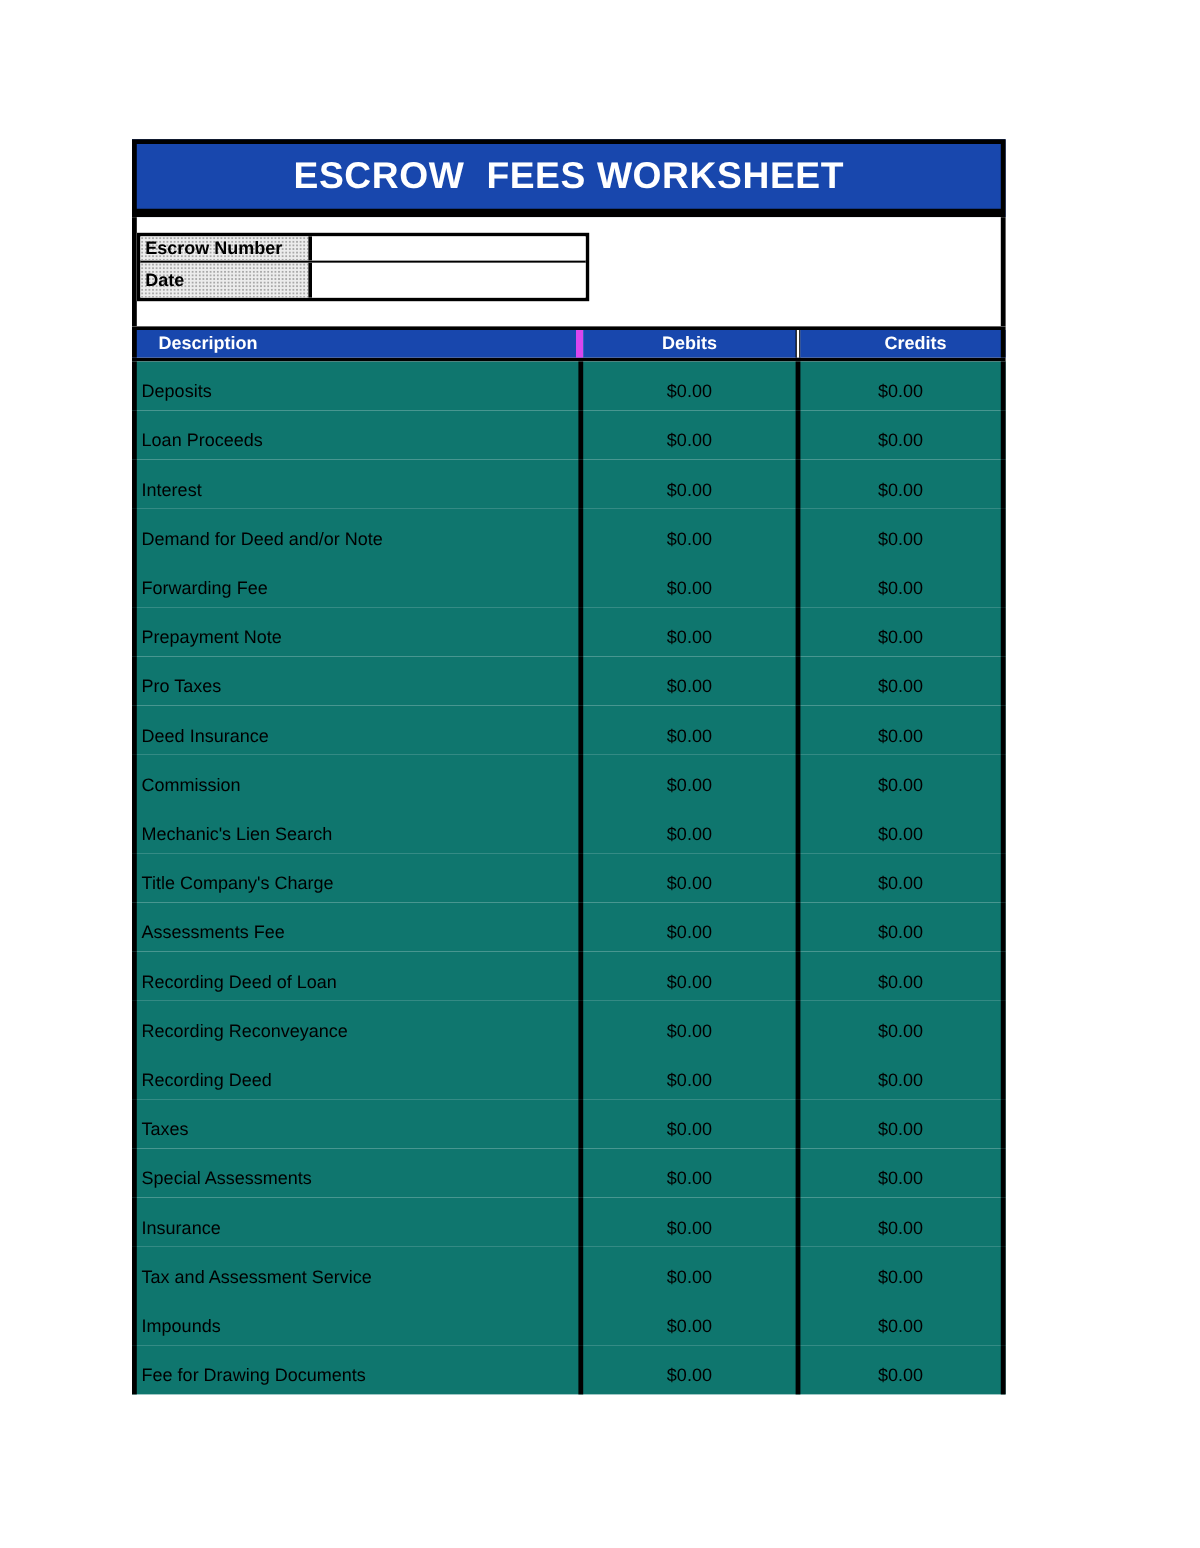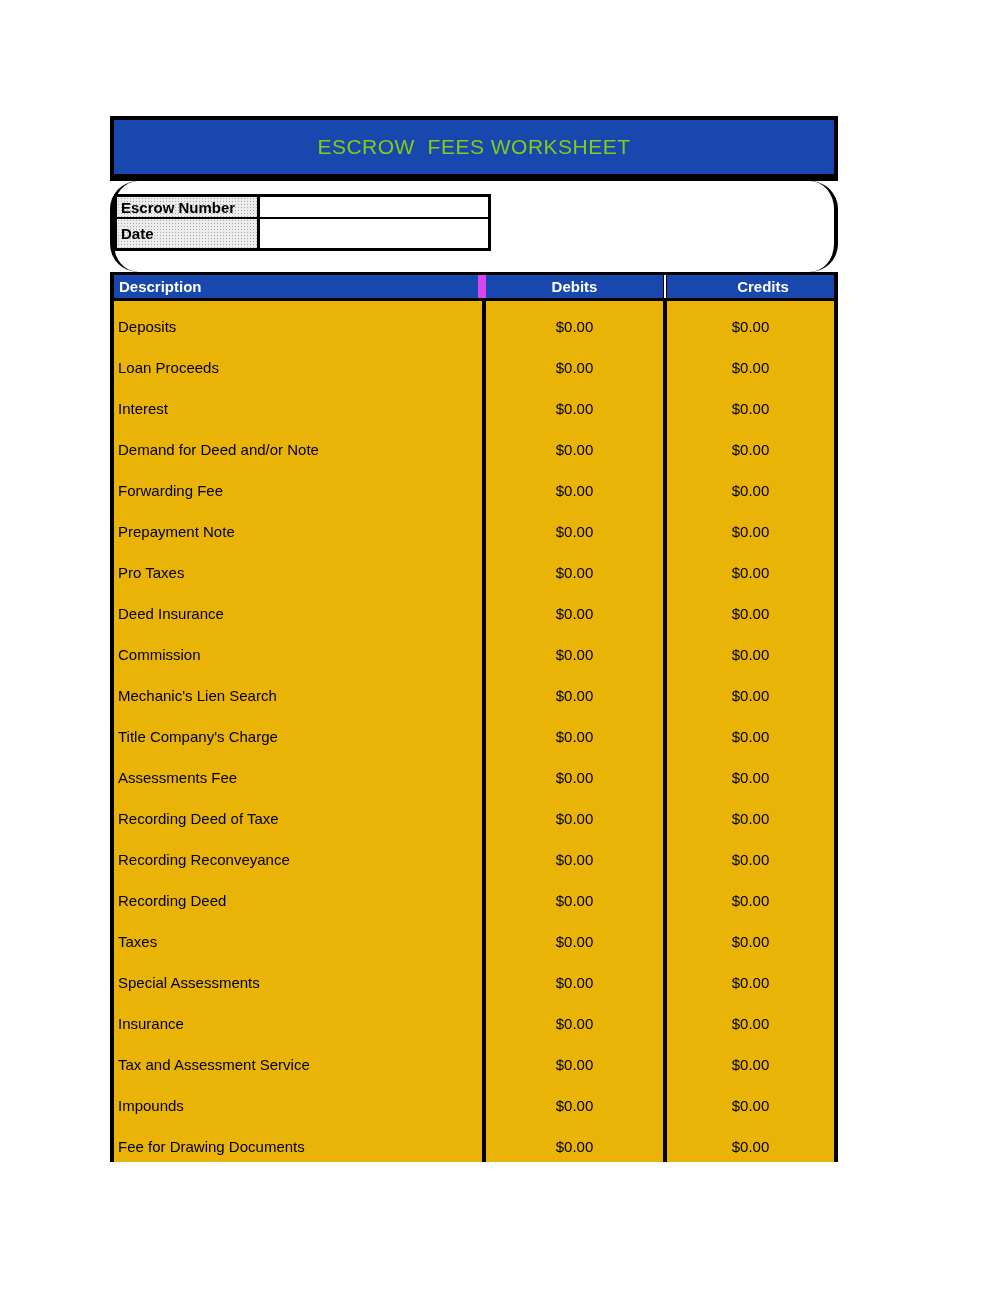--- a/index.html
+++ b/index.html
@@ -31,9 +31,9 @@
     justify-content: center;
   }
   .banner-title {
-    color: #84cc16;
-    font-weight: normal;
-    font-size: 21px;
+    color: #ffffff;
+    font-weight: bold;
+    font-size: 31px;
     letter-spacing: 0.5px;
     white-space: pre;
   }

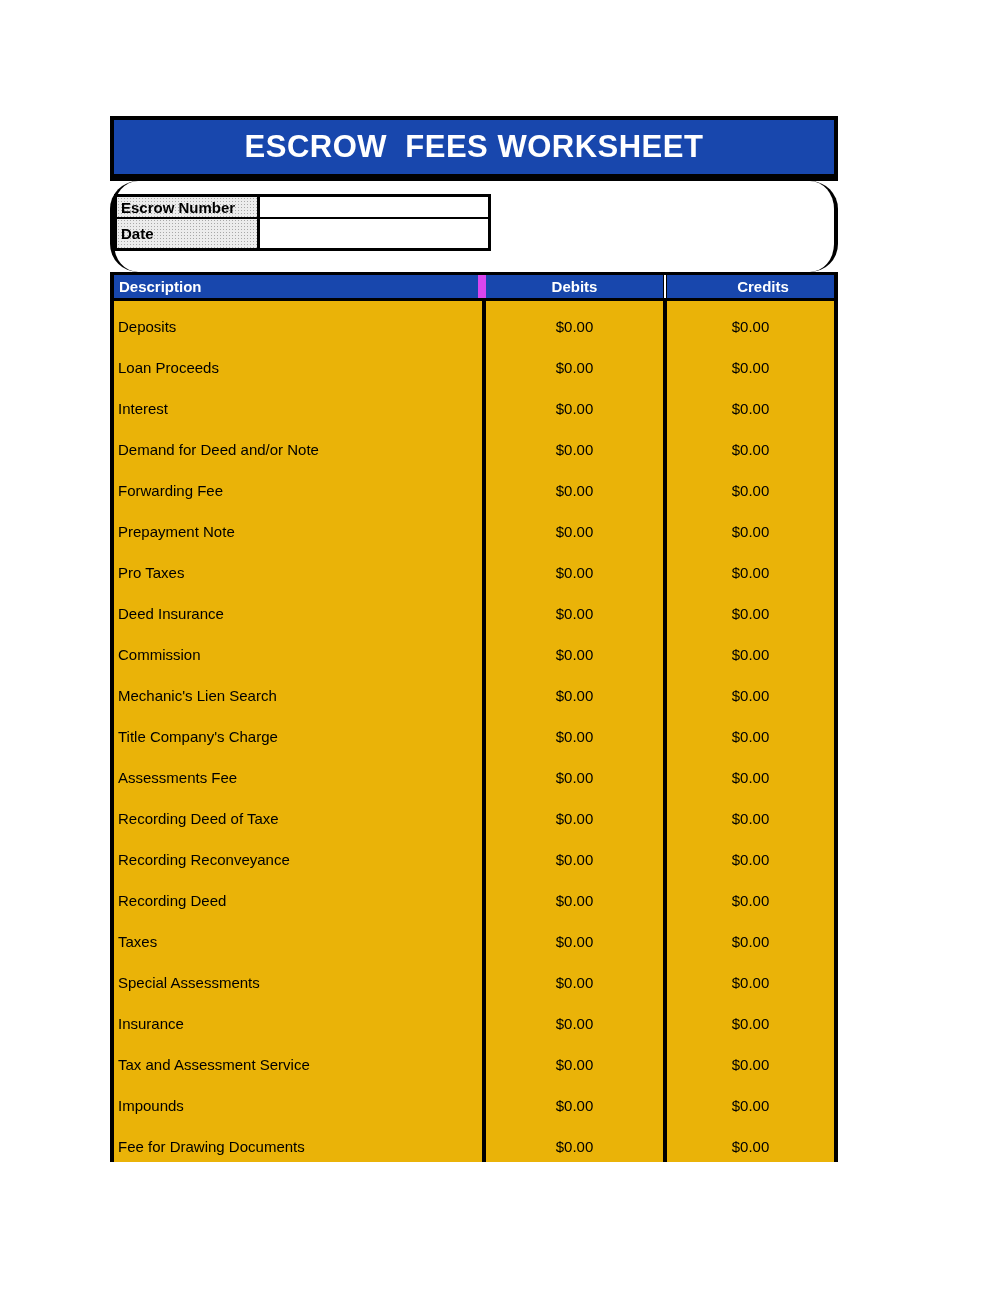--- a/index.html
+++ b/index.html
@@ -45,7 +45,6 @@
     border-right: 4px solid #000;
     position: relative;
     background: #fff;
-    border-radius: 28px;
   }
   .info-box {
     position: absolute;

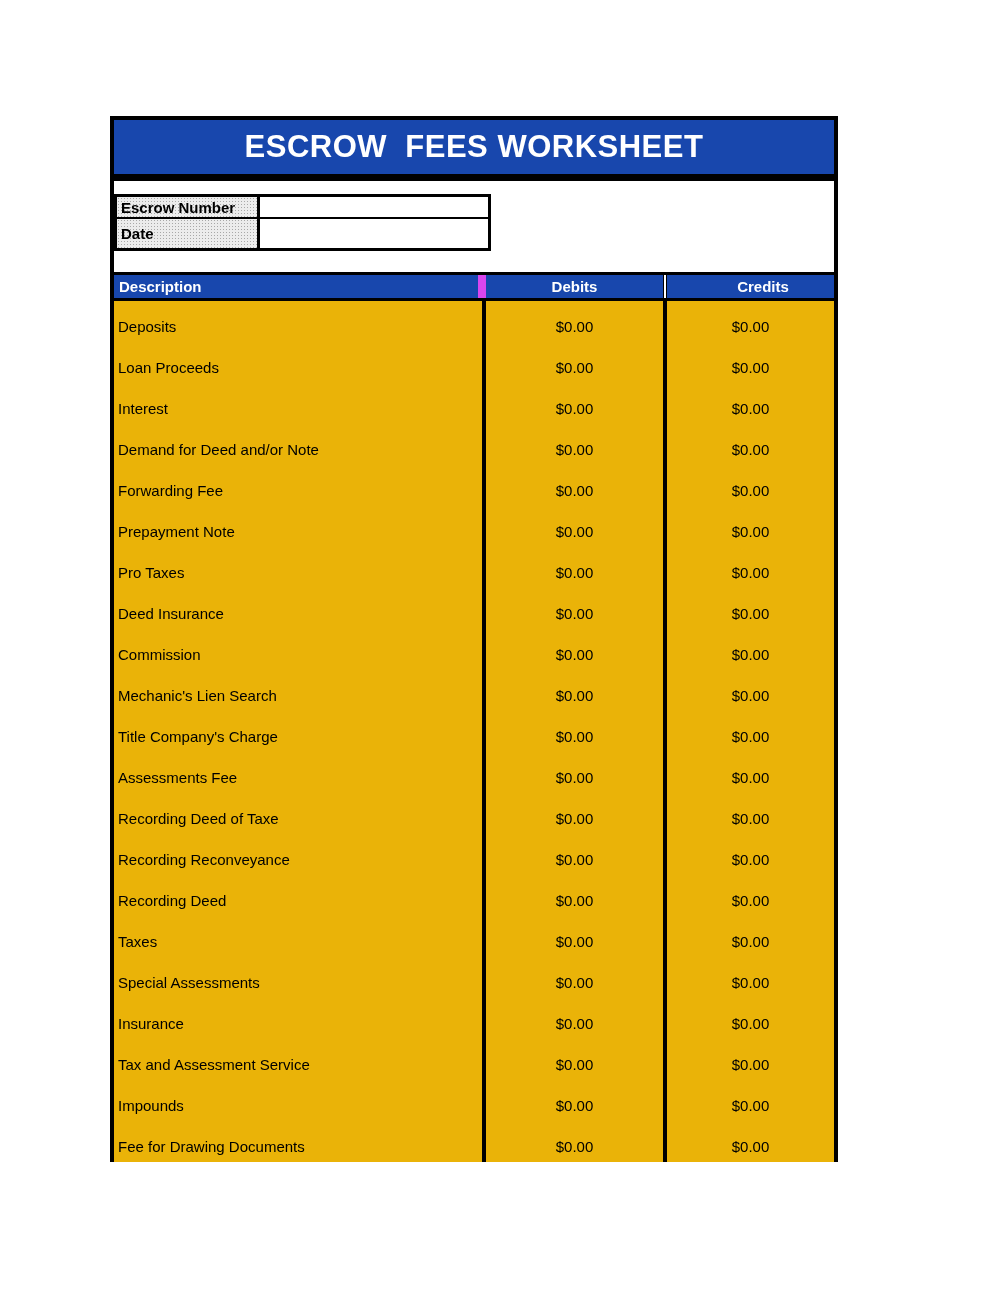--- a/index.html
+++ b/index.html
@@ -100,7 +100,7 @@
     display: flex;
     align-items: center;
   }
-  .hc-desc { border-left: 4px solid #000; border-right: 8px solid #d946ef; padding-left: 5px; }
+  .hc-desc { border-left: 4px solid #000; border-right: 6px solid #d946ef; padding-left: 18px; }
   .hc-debits { border-right: 4px solid #000; justify-content: center; }
   .hc-credits { border-right: 4px solid #000; justify-content: center; padding-left: 25px; }
   .header-gap {

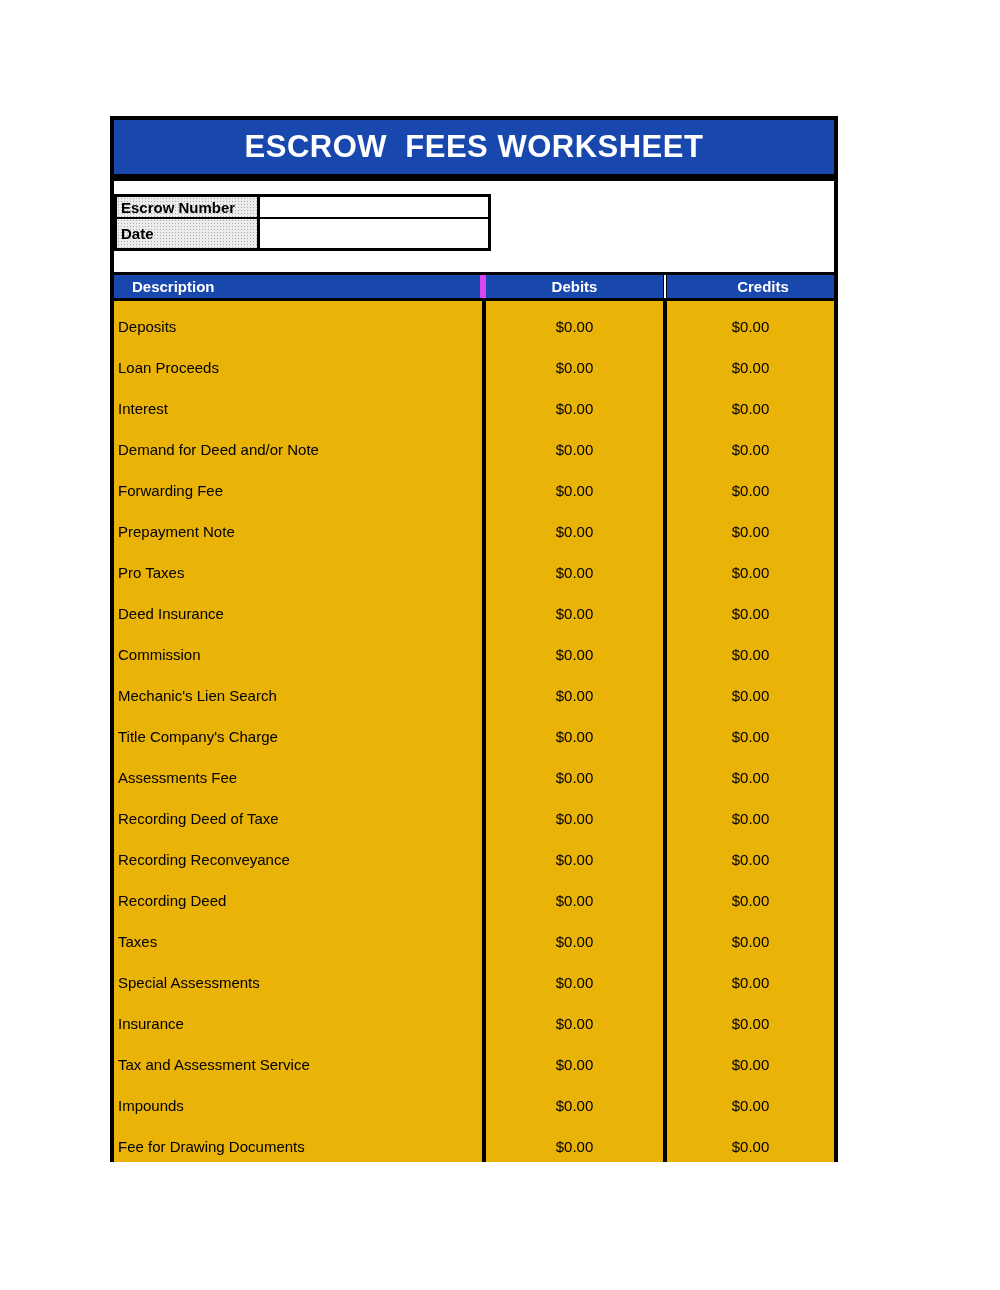--- a/index.html
+++ b/index.html
@@ -116,7 +116,7 @@
     display: grid;
     grid-template-columns: 376px 181px 171px;
     height: 41px;
-    background: #eab308;
+    background: #0f766e;
   }
   .cell {
     box-sizing: border-box;

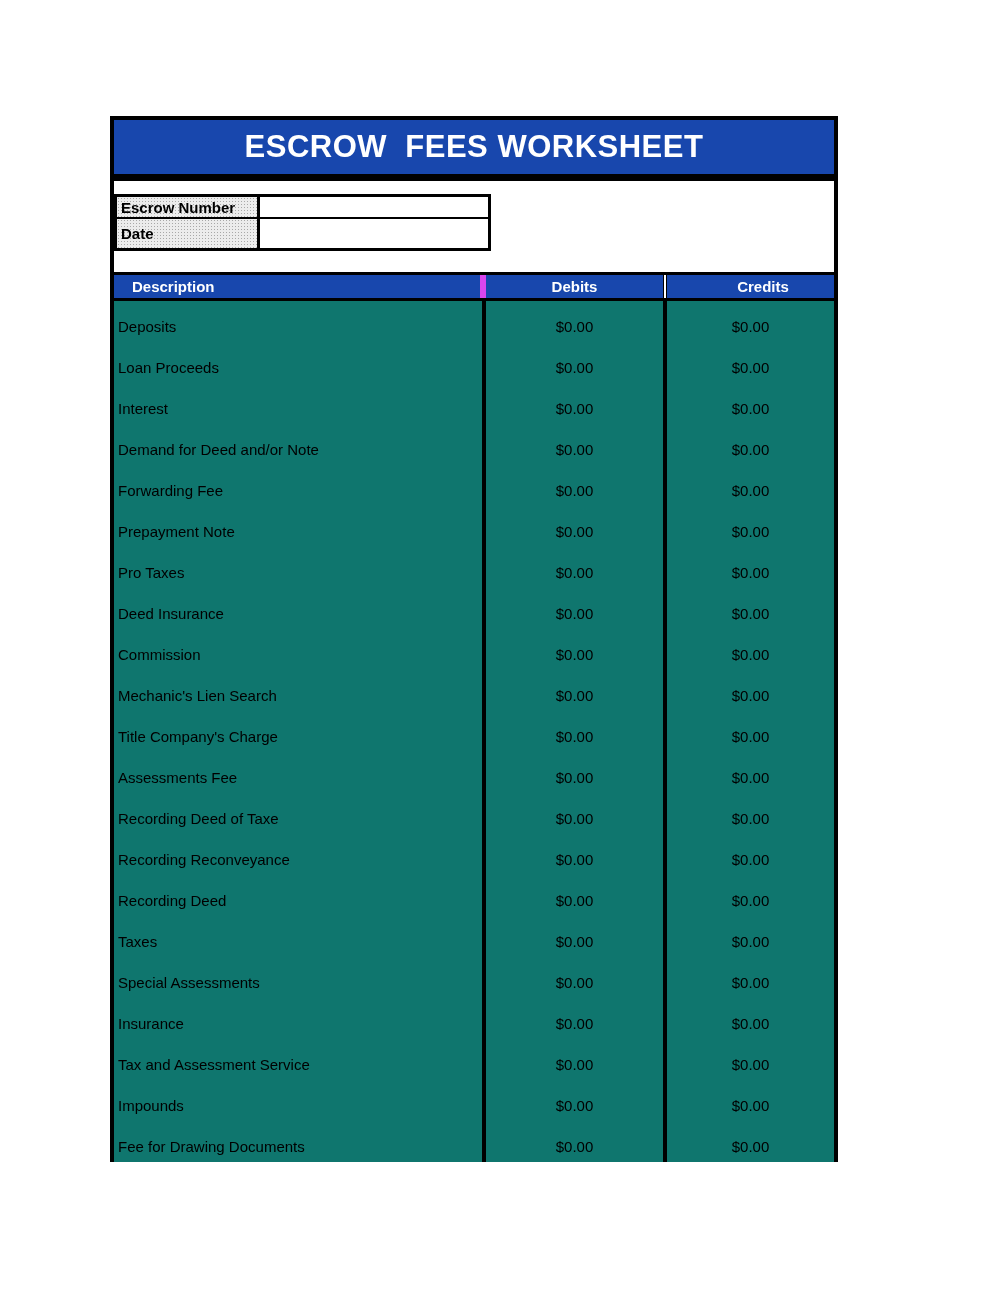--- a/index.html
+++ b/index.html
@@ -232,7 +232,7 @@
   </div>
 
   <div class="row">
-    <div class="cell cell-desc">Recording Deed of Taxe</div>
+    <div class="cell cell-desc">Recording Deed of Loan</div>
     <div class="cell cell-debit">$0.00</div>
     <div class="cell cell-credit">$0.00</div>
   </div>

